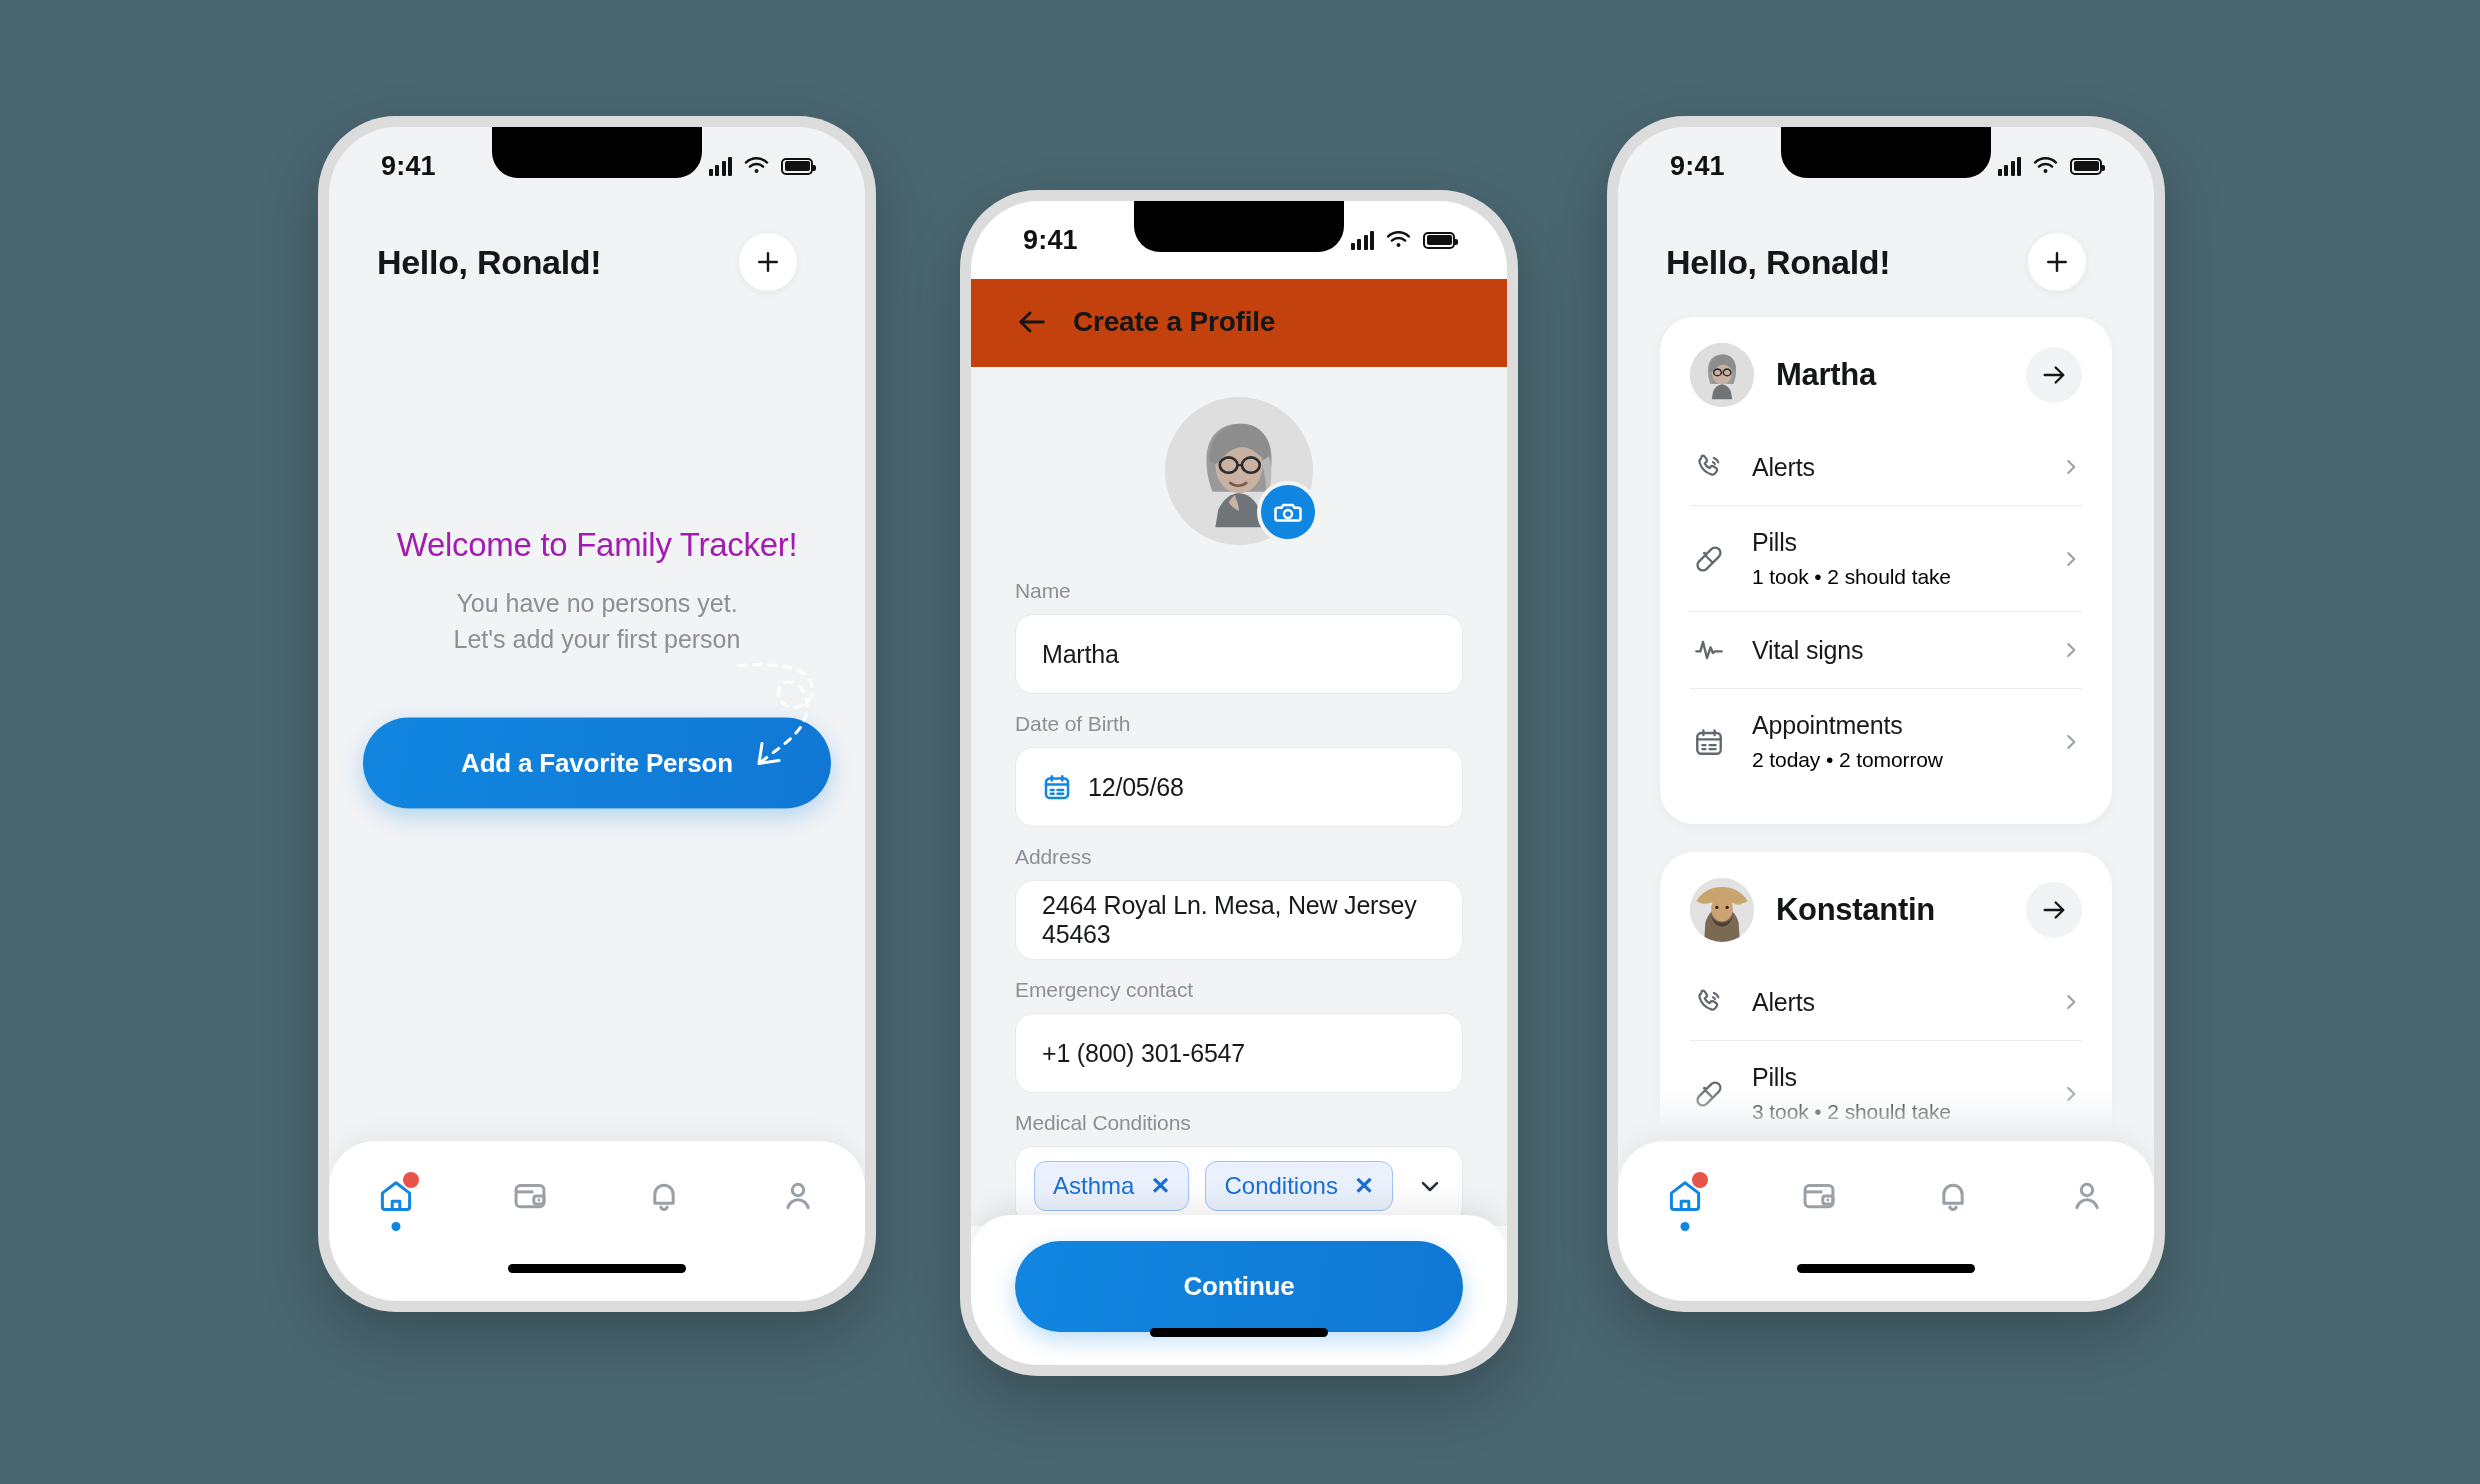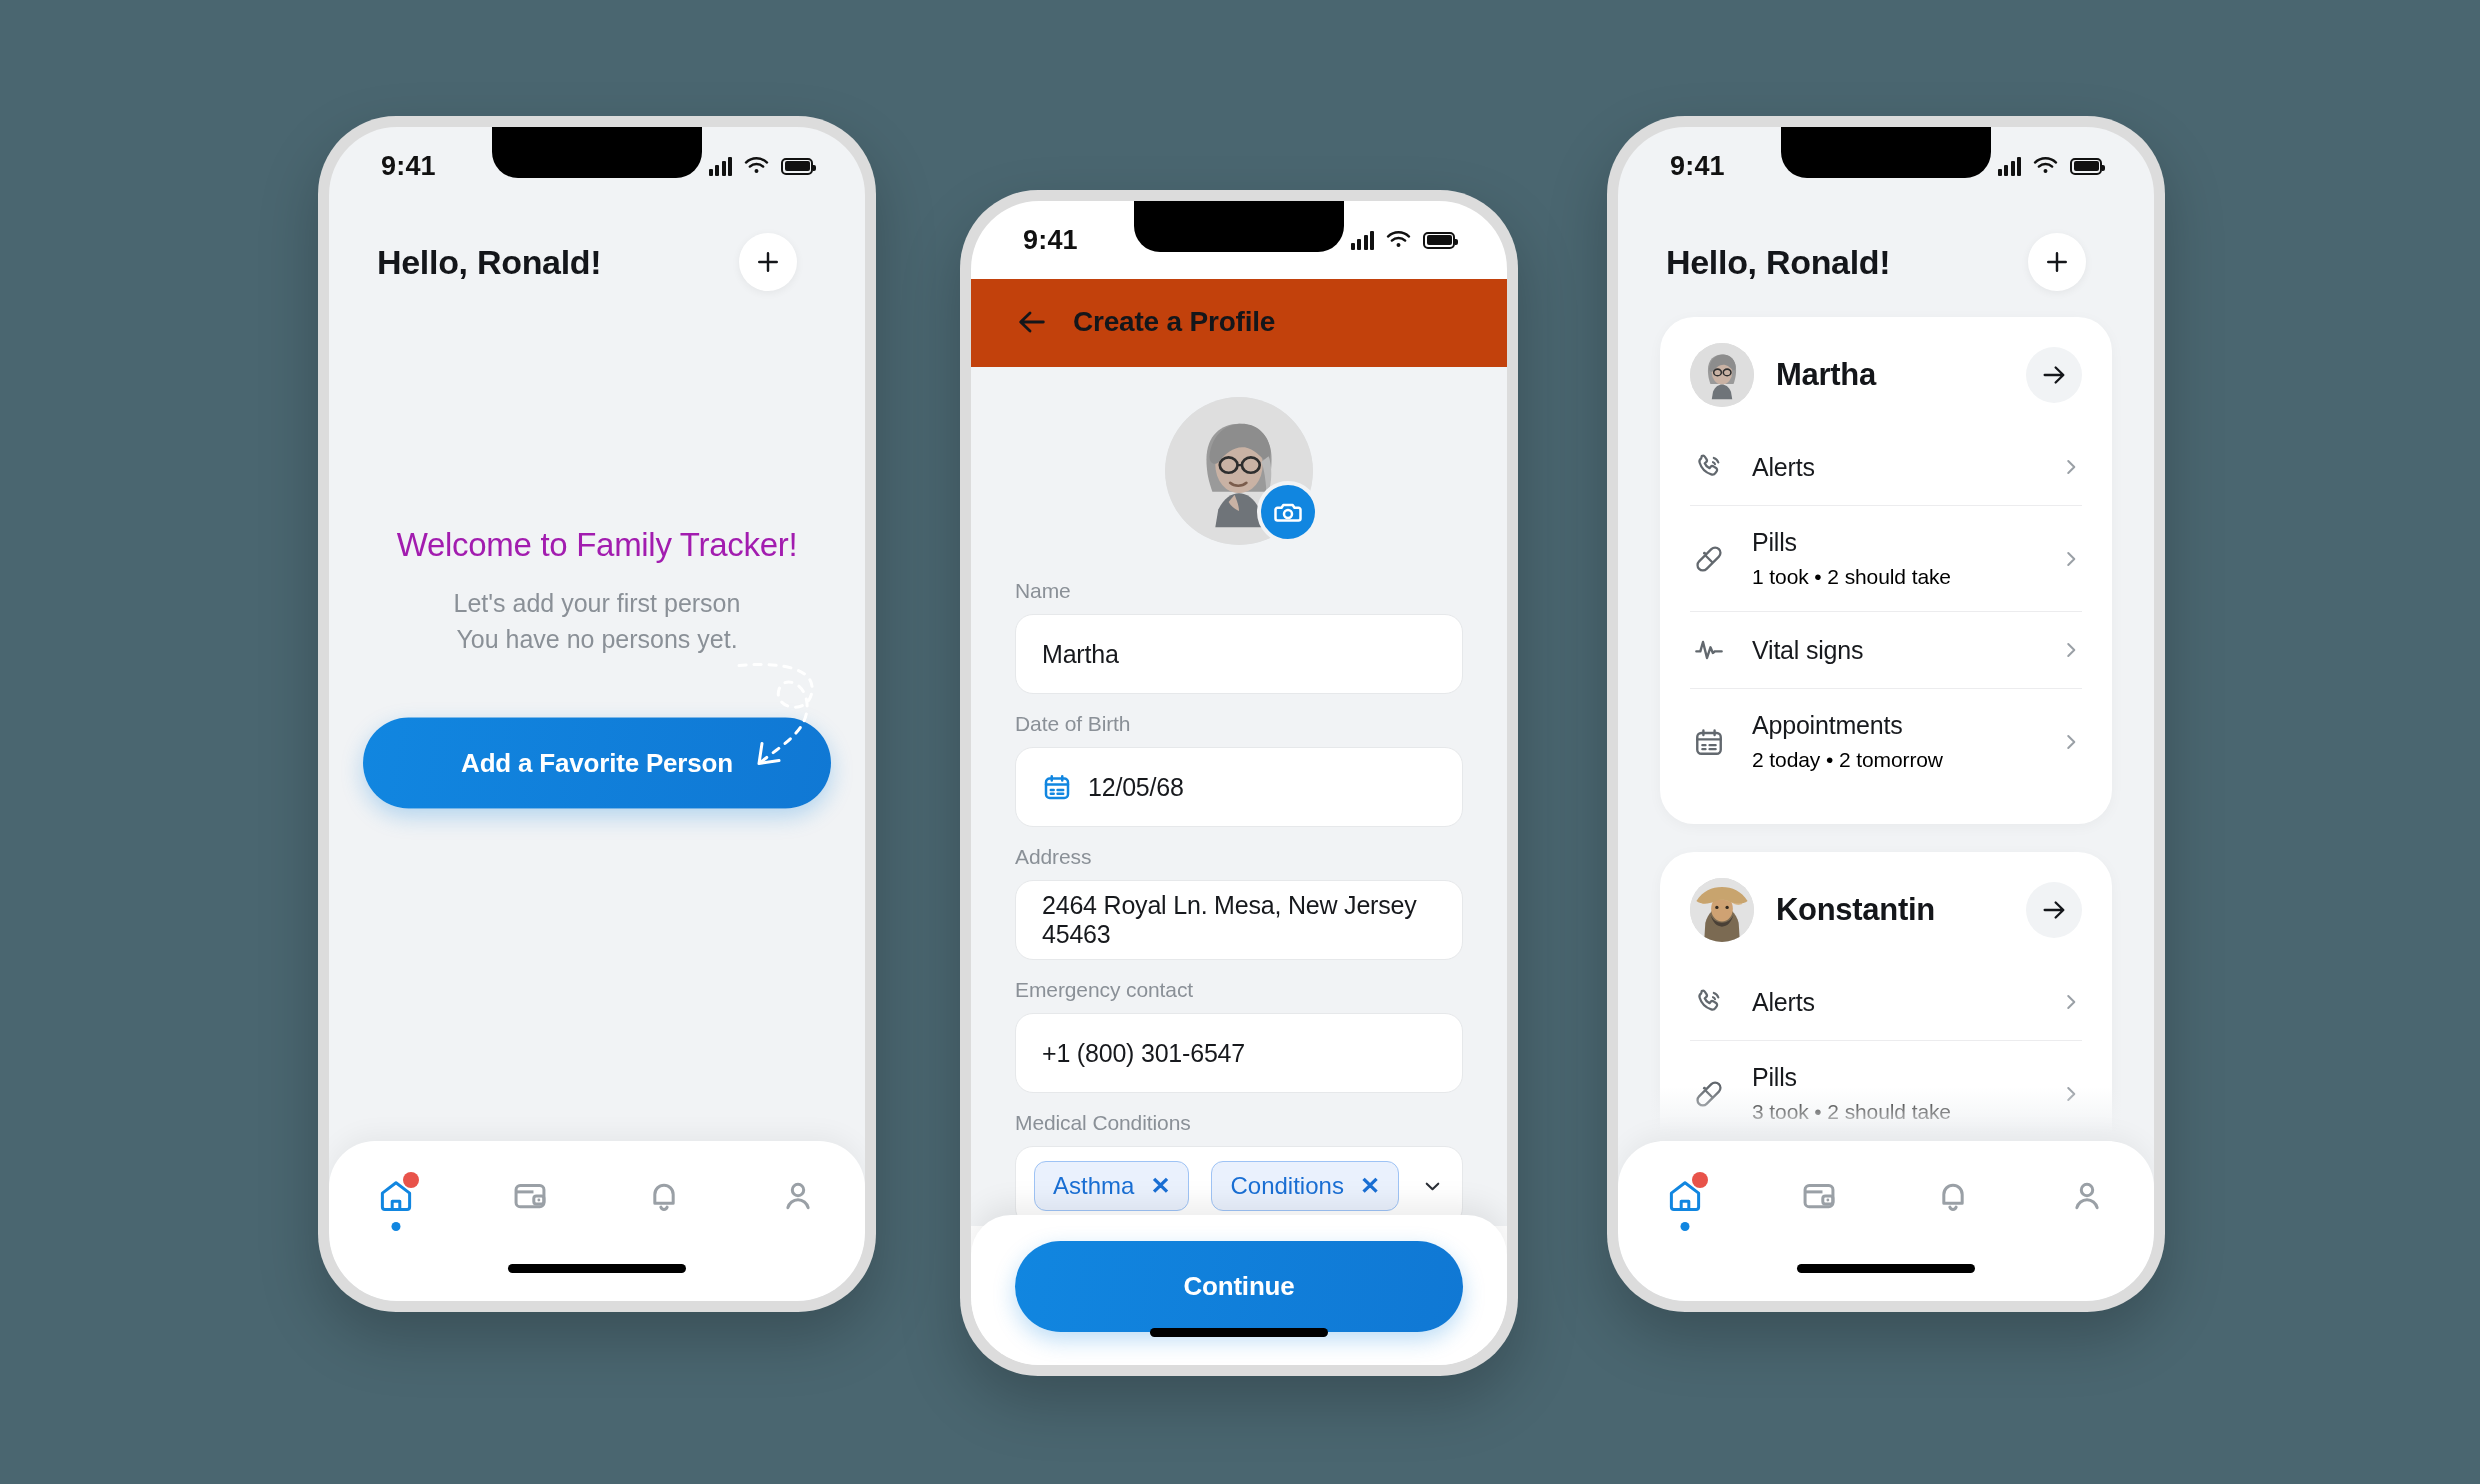--- a/index.html
+++ b/index.html
@@ -208,8 +208,8 @@
       <div class="empty-wrap">
         <div class="empty-title">Welcome to Family Tracker!</div>
         <div class="empty-sub">
+          <div>You have no persons yet.</div>
           <div>Let's add your first person</div>
-          <div>You have no persons yet.</div>
         </div>
         <div class="cta-wrap">
           <button class="cta">Add a Favorite Person</button>

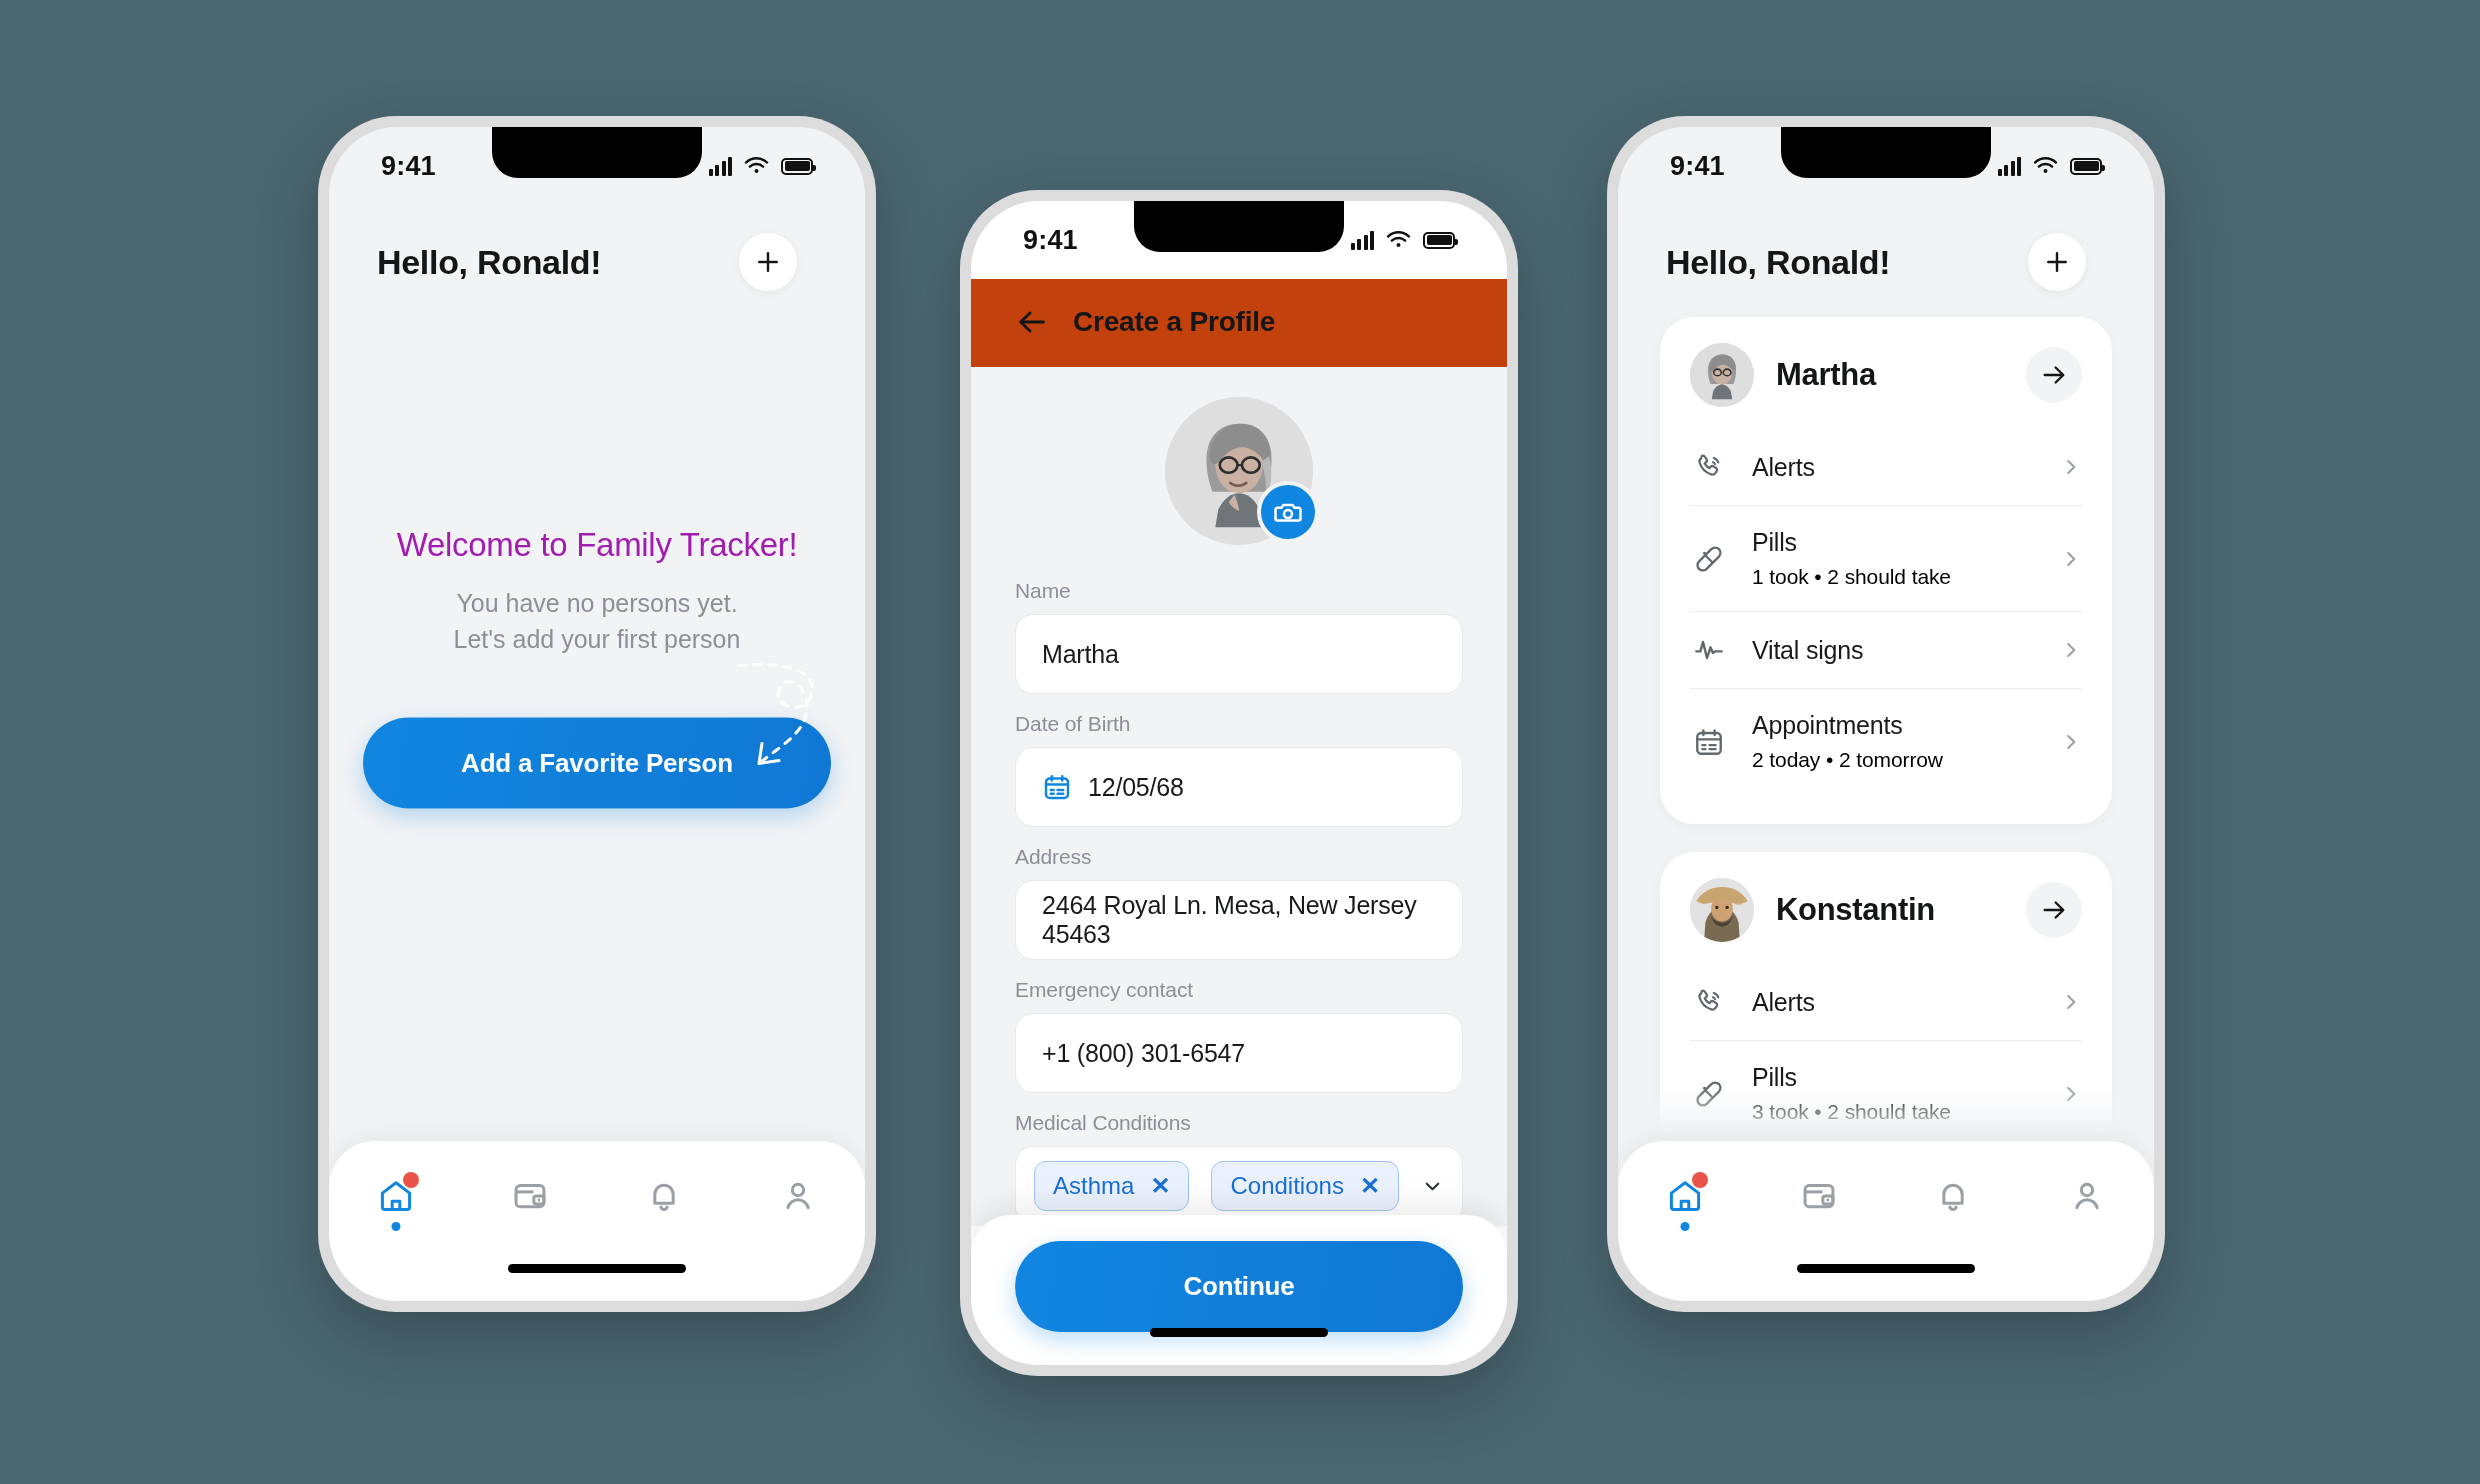--- a/index.html
+++ b/index.html
@@ -125,7 +125,7 @@
     padding: 0 26px; height: 80px; display:flex; align-items:center; gap:16px;
   }
   .field-val { font-size: 25px; color:#17191d; letter-spacing:-.2px; }
-  .chips-box { padding: 0 18px; gap: 22px; height: 80px; justify-content:flex-start; }
+  .chips-box { padding: 0 18px; gap: 16px; height: 80px; justify-content:flex-start; }
   .chip {
     display:flex; align-items:center; gap: 16px;
     background:#eaf1fd; border:1px solid #9ec3f5; border-radius: 12px;

